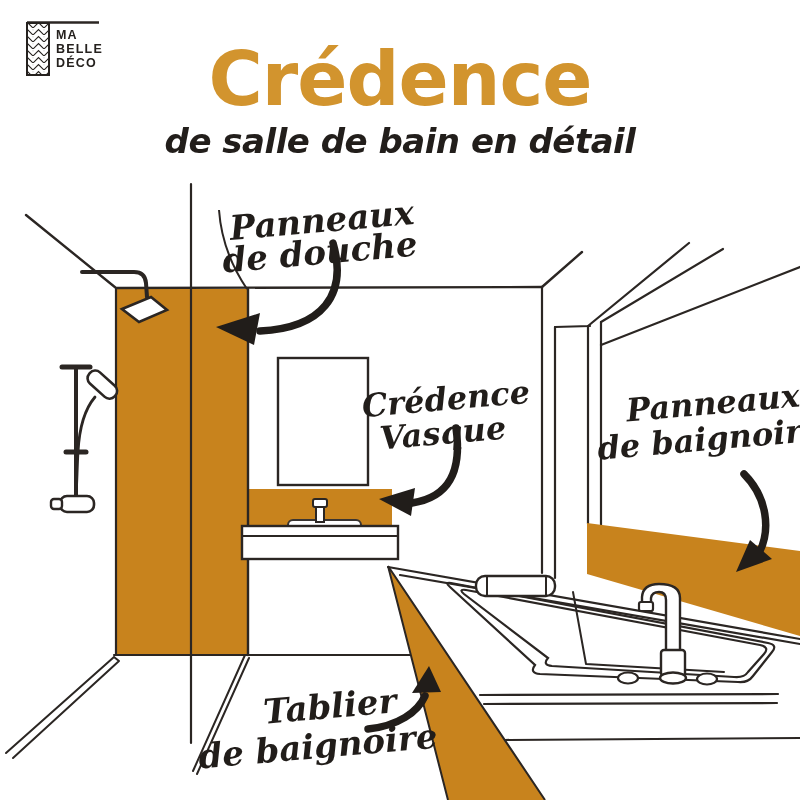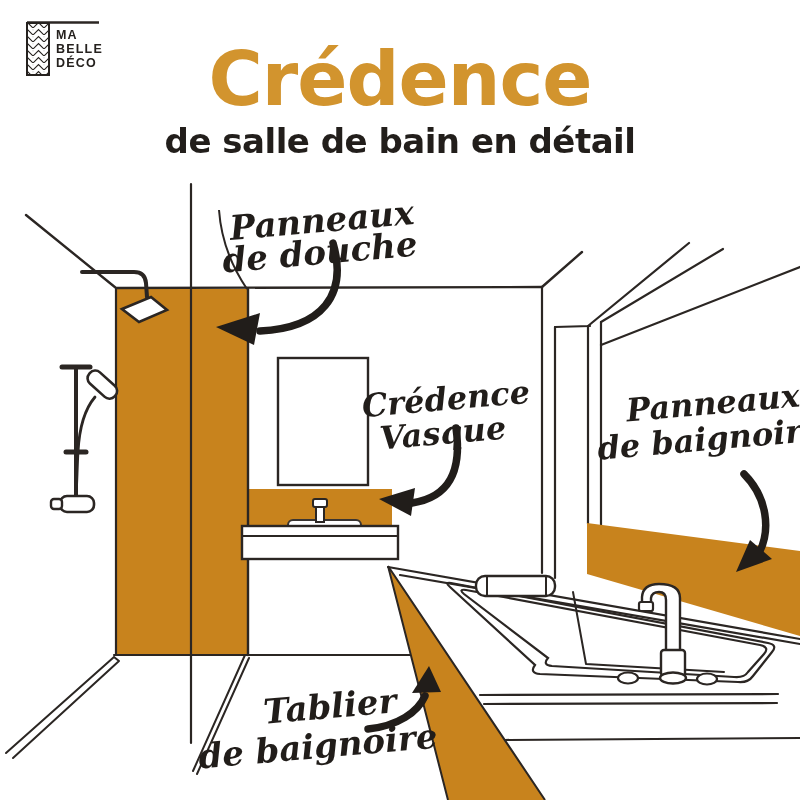--- a/index.html
+++ b/index.html
@@ -10,7 +10,7 @@
          letter-spacing:-1px;color:#D2942E;line-height:1;}
   .subtitle{position:absolute;top:124px;left:0;width:100%;text-align:center;
          font-family:"DejaVu Sans",sans-serif;font-weight:bold;font-size:34px;
-         letter-spacing:-0.5px;color:#221E1B;line-height:1;}
+         letter-spacing:-0.5px;color:#221E1B;line-height:1;font-style:italic;}
   svg{position:absolute;top:0;left:0;}
   .ln{stroke:#2B2623;fill:none;}
   .script{font-family:"DejaVu Serif",serif;font-style:italic;font-weight:bold;

